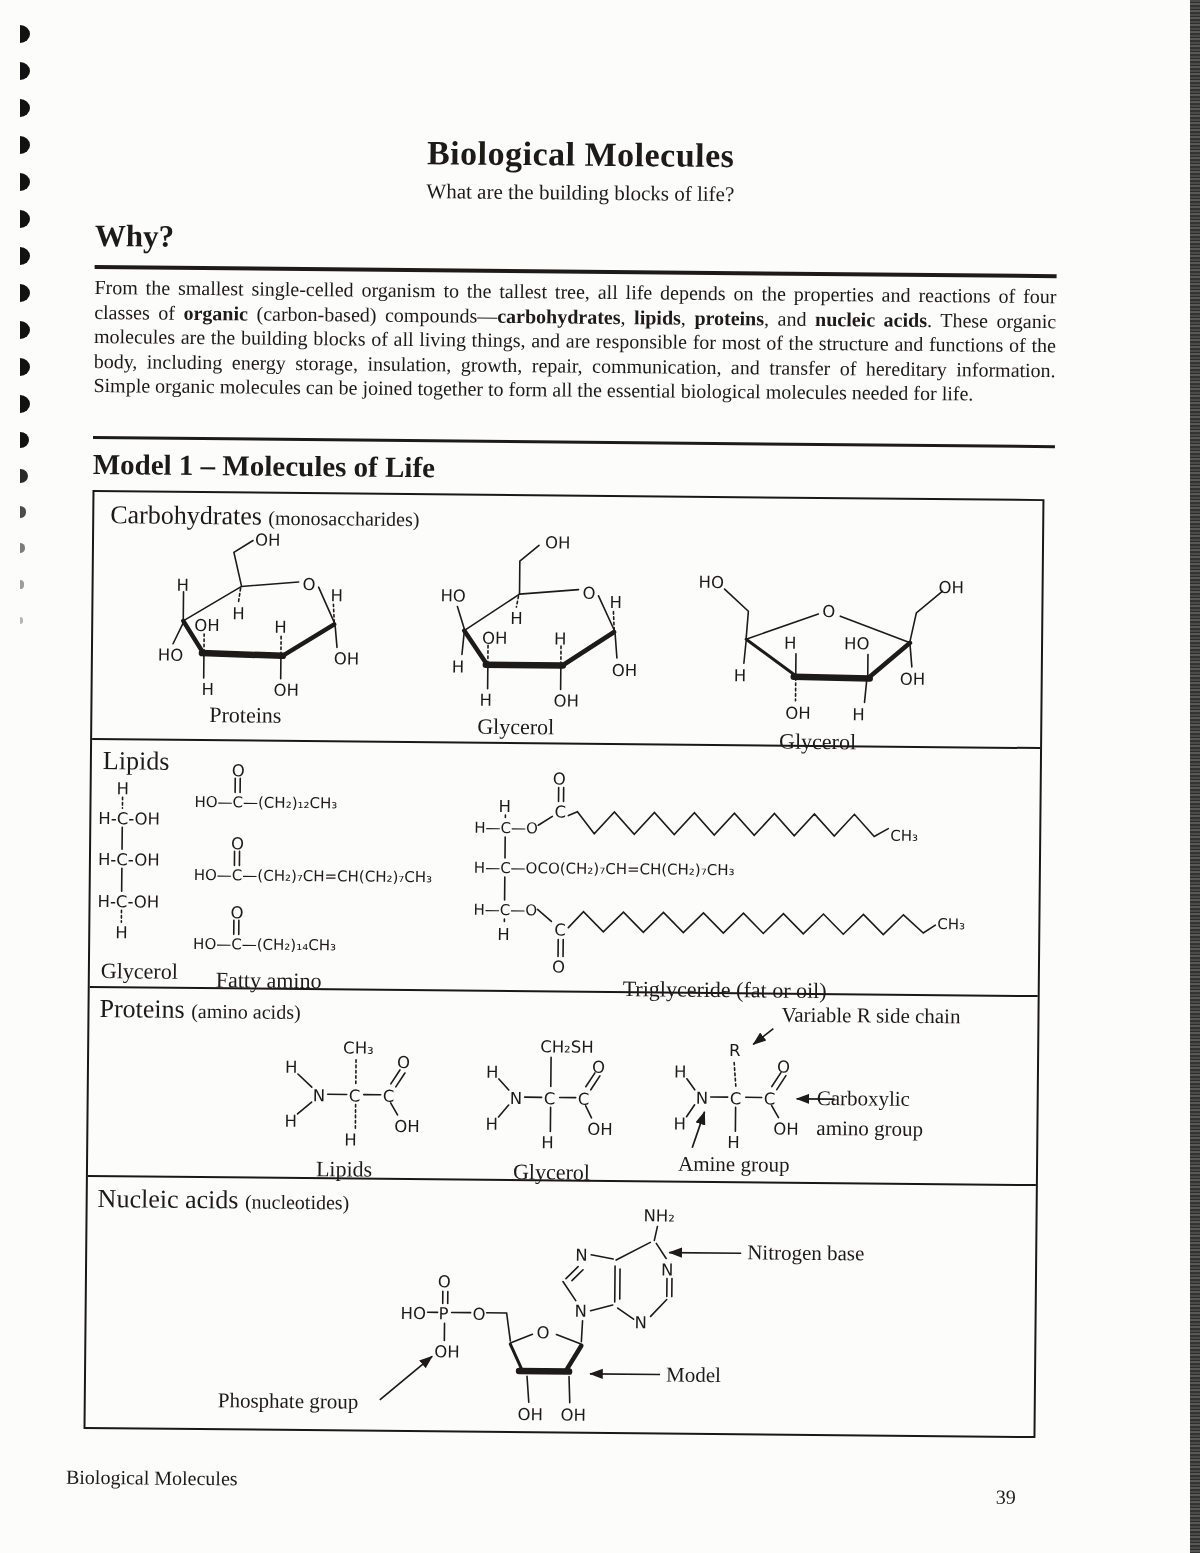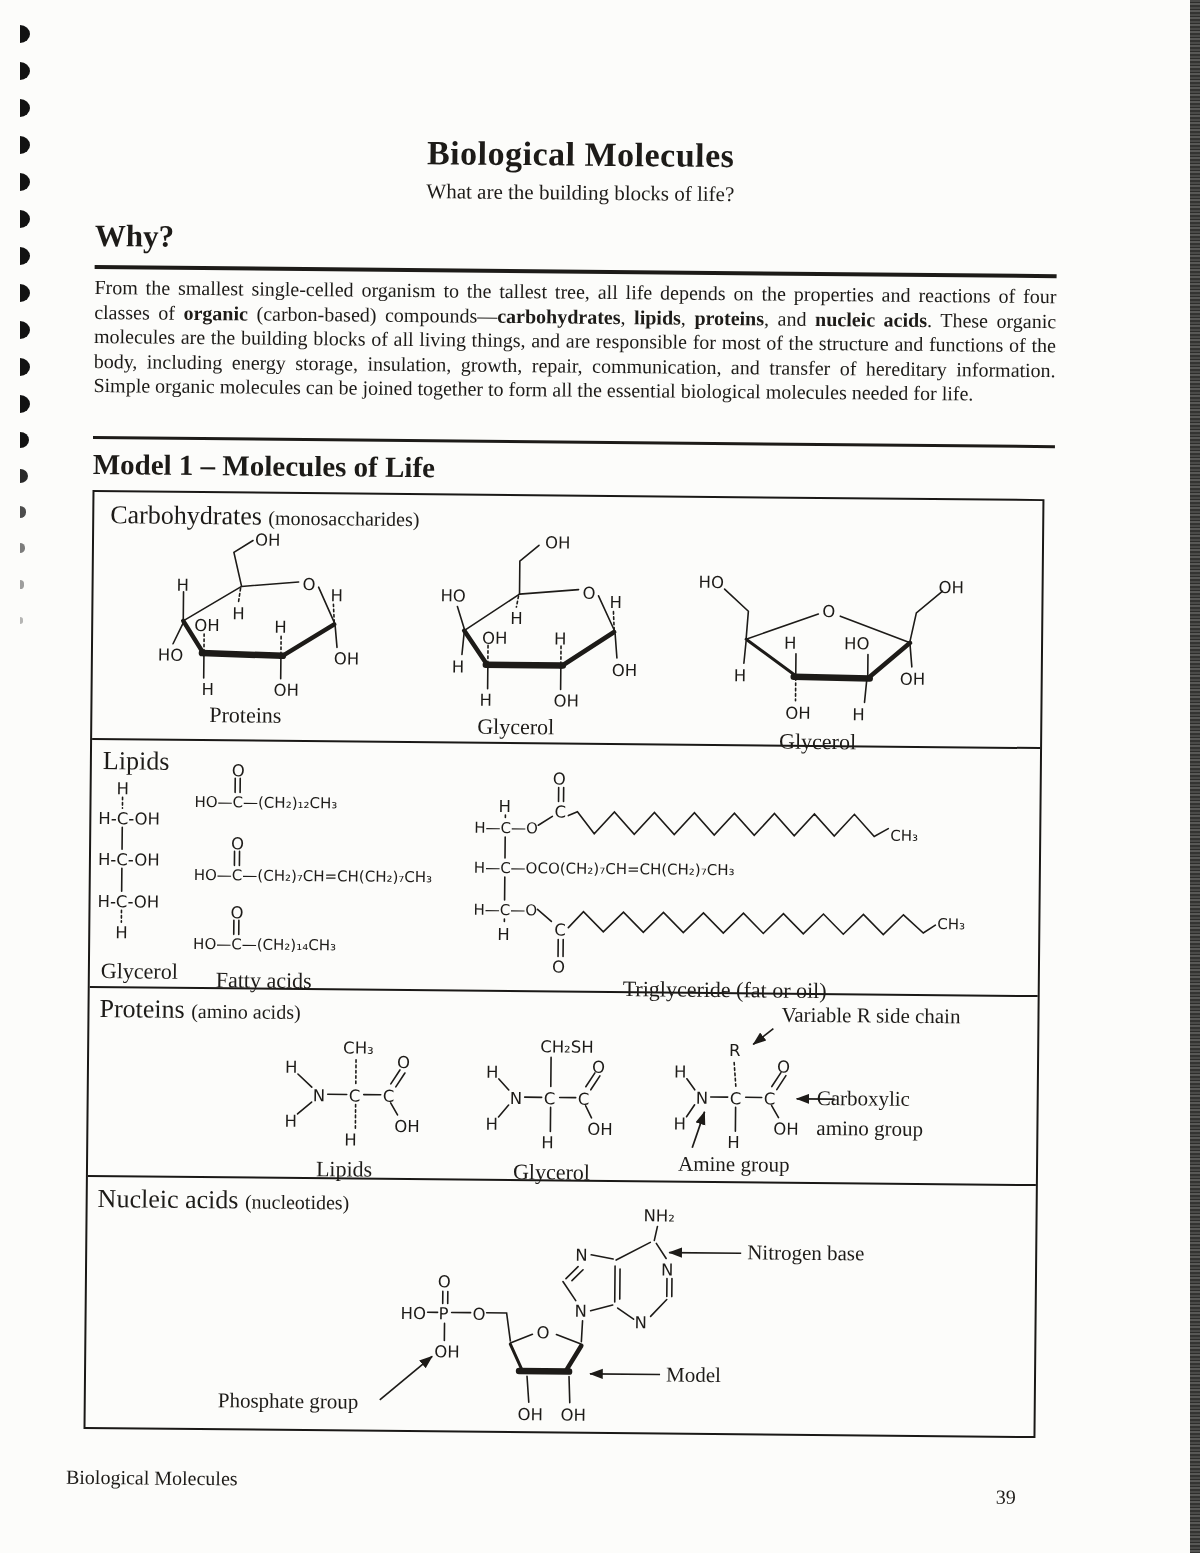--- a/index.html
+++ b/index.html
@@ -238,7 +238,7 @@
             <span class="atom f" style="left: 5px; top: 105px;">HO—C—(CH₂)₇CH=CH(CH₂)₇CH₃</span>
             <span class="atom" style="left: 42px; top: 142px;">O</span>
             <span class="atom f" style="left: 5px; top: 174px;">HO—C—(CH₂)₁₄CH₃</span>
-            <span class="atom cap" style="left: 28px; top: 206px;">Fatty acids</span>
+            <span class="atom cap" style="left: 28px; top: 206px;">Fatty amino</span>
           </div>
 
         <div class="mol" style="left:383px;top:15px;width:560px;height:240px">

